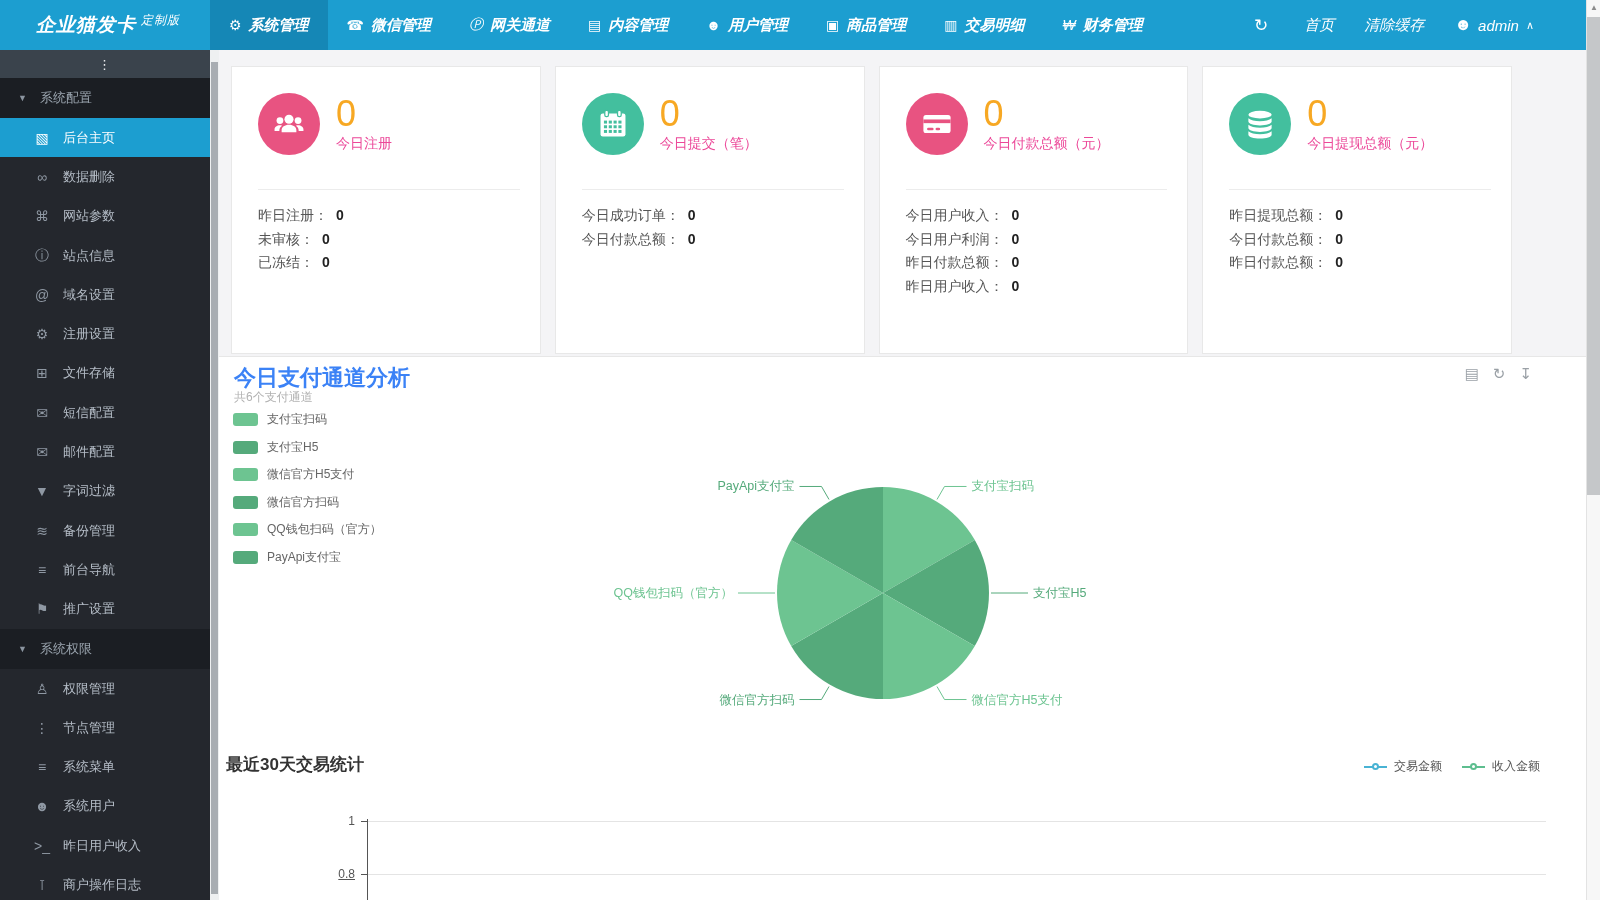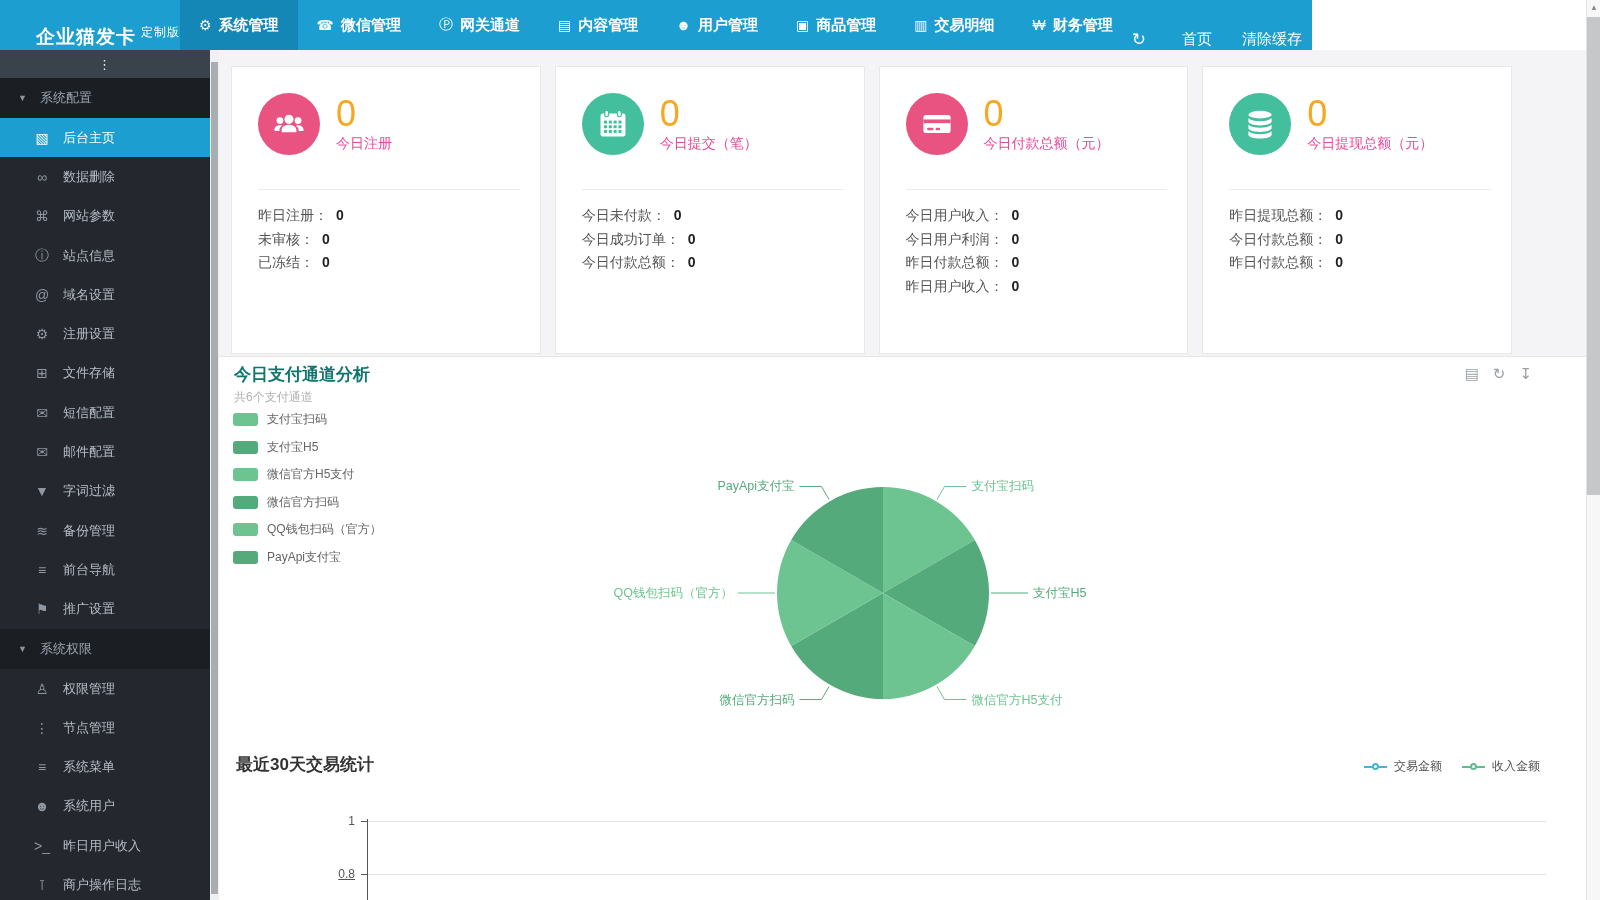--- a/index.html
+++ b/index.html
@@ -8,7 +8,7 @@
   .app { position:relative; width:1600px; height:900px; overflow:hidden; }
 
   
-  .navbar { position:absolute; left:0; top:0; width:1312px; height:50px; background:#1c9ed0; display:flex; align-items:flex-end; color:#fff; z-index:5; }
+  .navbar { position:absolute; left:0; top:0; width:1600px; height:50px; background:#1c9ed0; display:flex; align-items:center; color:#fff; z-index:5;font-style:italic; }
   .logo { width:210px; padding-left:36px; font-size:19px; font-weight:bold; letter-spacing:1px; cursor:pointer; white-space:nowrap; }
   .logo-badge { font-size:12px; font-weight:normal; margin-left:5px; position:relative; top:-7px; }
   .nav-items { display:flex; height:50px; }

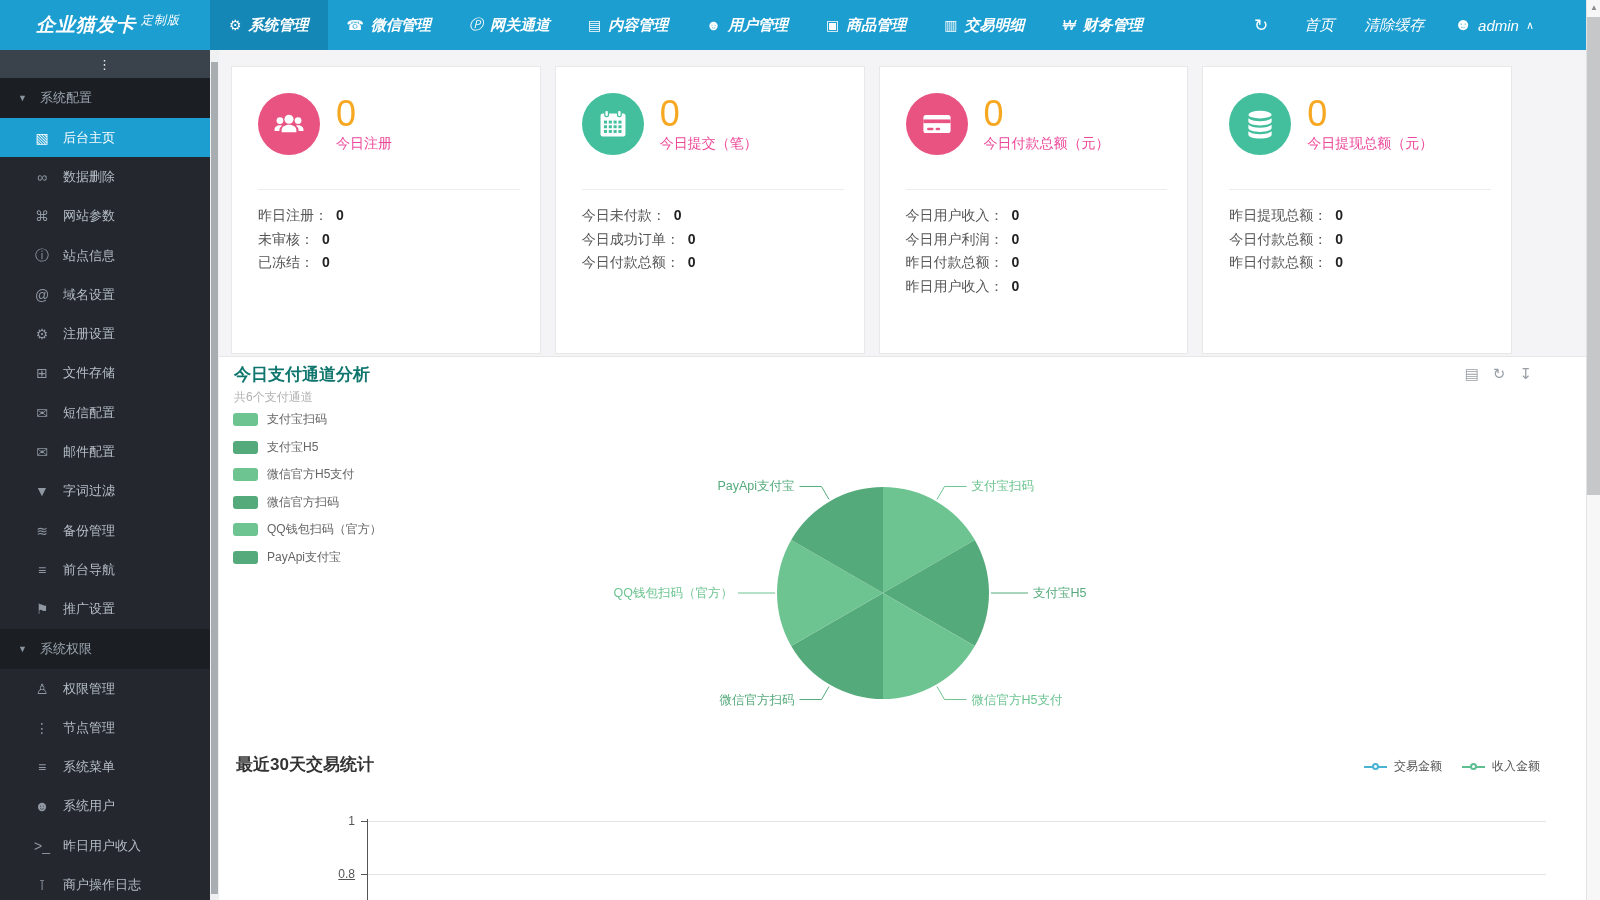--- a/index.html
+++ b/index.html
@@ -296,7 +296,6 @@
           </div>
           <div class="divider"></div>
           <div class="rows">
-            <div class="crow"><span class="clabel">今日未付款：</span><span class="cval">0</span></div>
             <div class="crow"><span class="clabel">今日成功订单：</span><span class="cval">0</span></div>
             <div class="crow"><span class="clabel">今日付款总额：</span><span class="cval">0</span></div>
           </div>

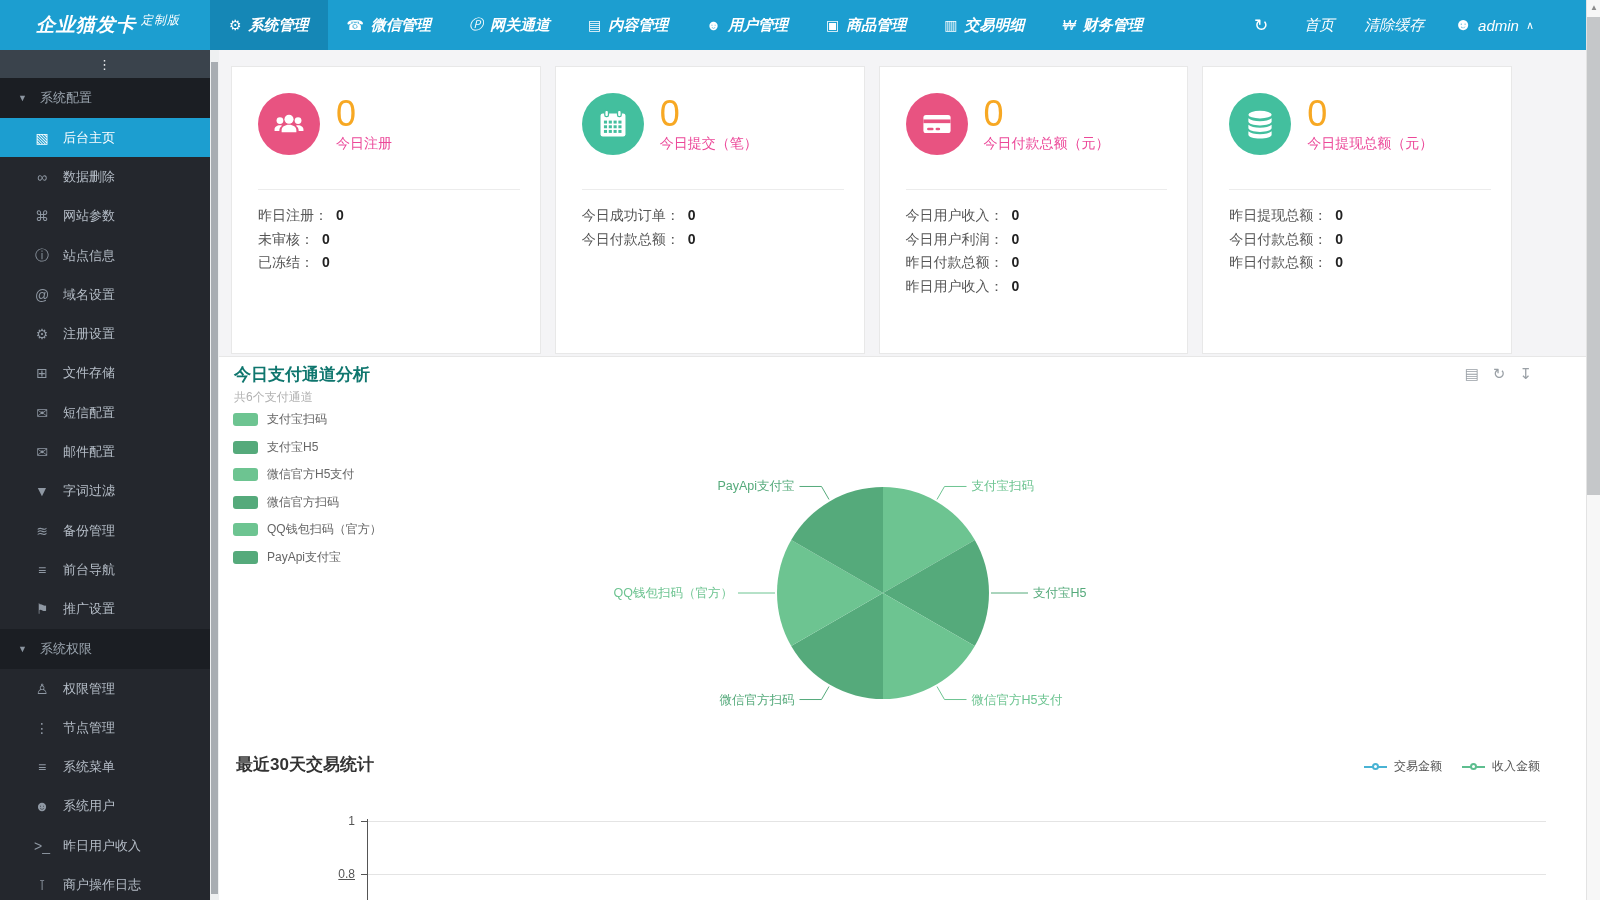--- a/index.html
+++ b/index.html
@@ -51,7 +51,7 @@
 
   
   .panel { position:absolute; left:0; right:0; top:306px; bottom:0; background:#fff; border-top:1px solid #e7e7e7; }
-  .pie-title { position:absolute; left:15px; top:6px; font-size:17px; color:#0f766e; font-weight:bold; }
+  .pie-title { position:absolute; left:15px; top:6px; font-size:22px; color:#3b82f6; font-weight:bold; }
   .pie-sub { position:absolute; left:15px; top:32px; font-size:12px; color:#b2b2b2; }
   .toolbox { position:absolute; right:54px; top:8px; display:flex; gap:14px; color:#9aa0a6; font-size:15px; }
   .toolbox span { cursor:pointer; }

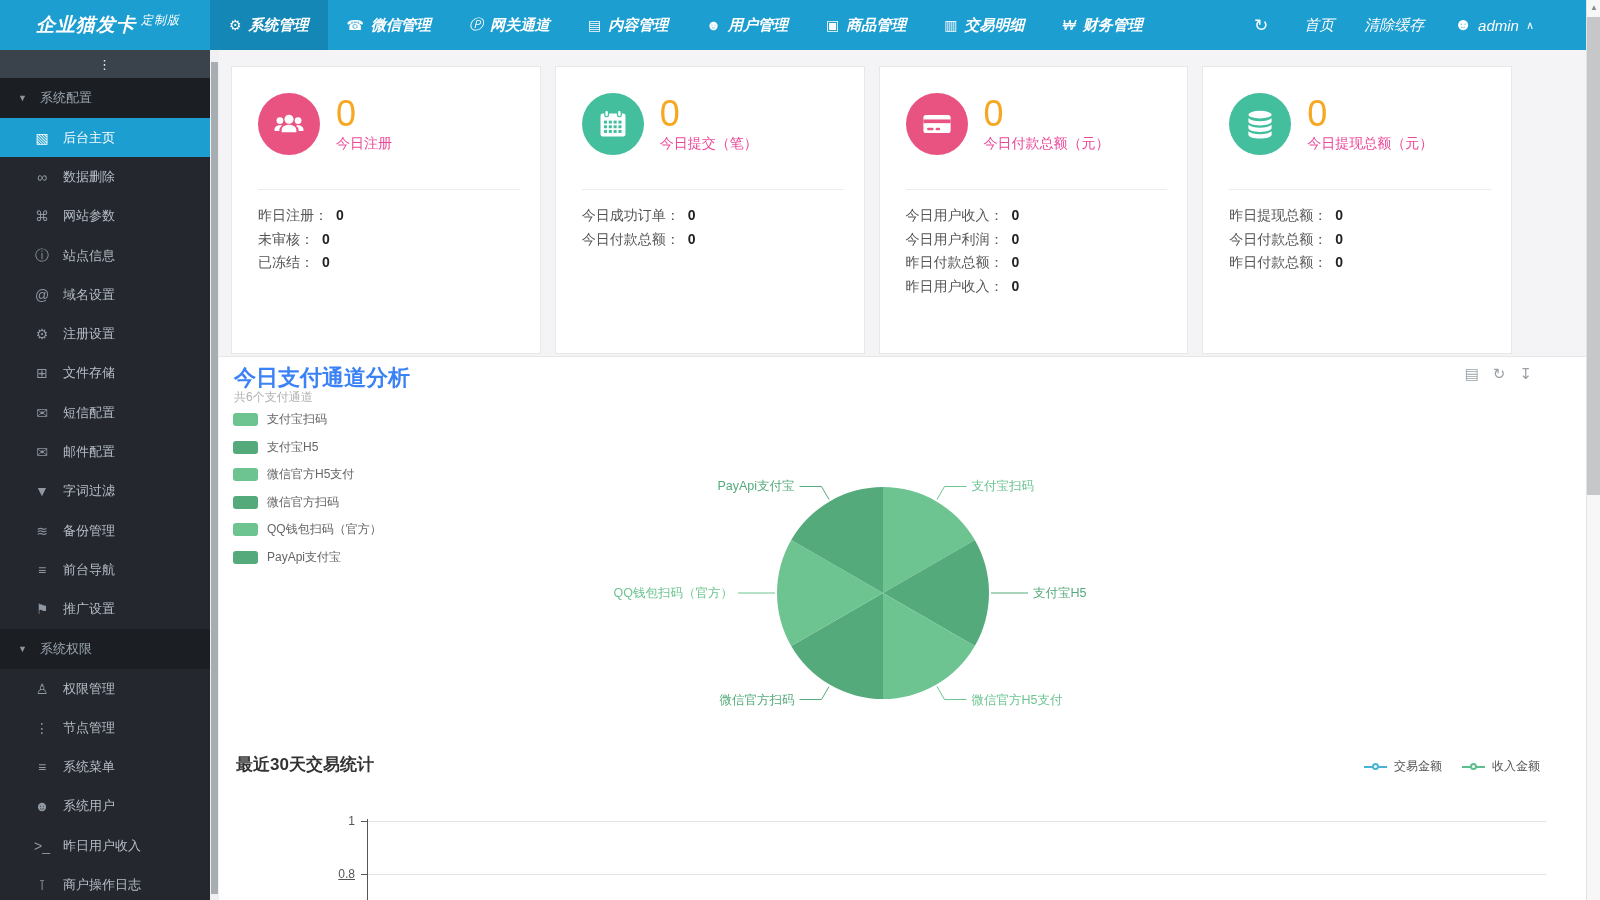--- a/index.html
+++ b/index.html
@@ -61,7 +61,7 @@
   .pleg .plab { font-size:12px; color:#666; white-space:nowrap; }
   .pie-svg { position:absolute; left:384px; top:60px; }
 
-  .line-title { position:absolute; left:17px; top:396px; font-size:17px; color:#333; font-weight:bold; }
+  .line-title { position:absolute; left:7px; top:396px; font-size:17px; color:#333; font-weight:bold; }
   .line-legend { position:absolute; right:46px; top:401px; display:flex; gap:20px;text-align:right; }
   .lleg { display:flex; align-items:center; cursor:pointer; }
   .lleg .seg { width:9px; height:2px; }

